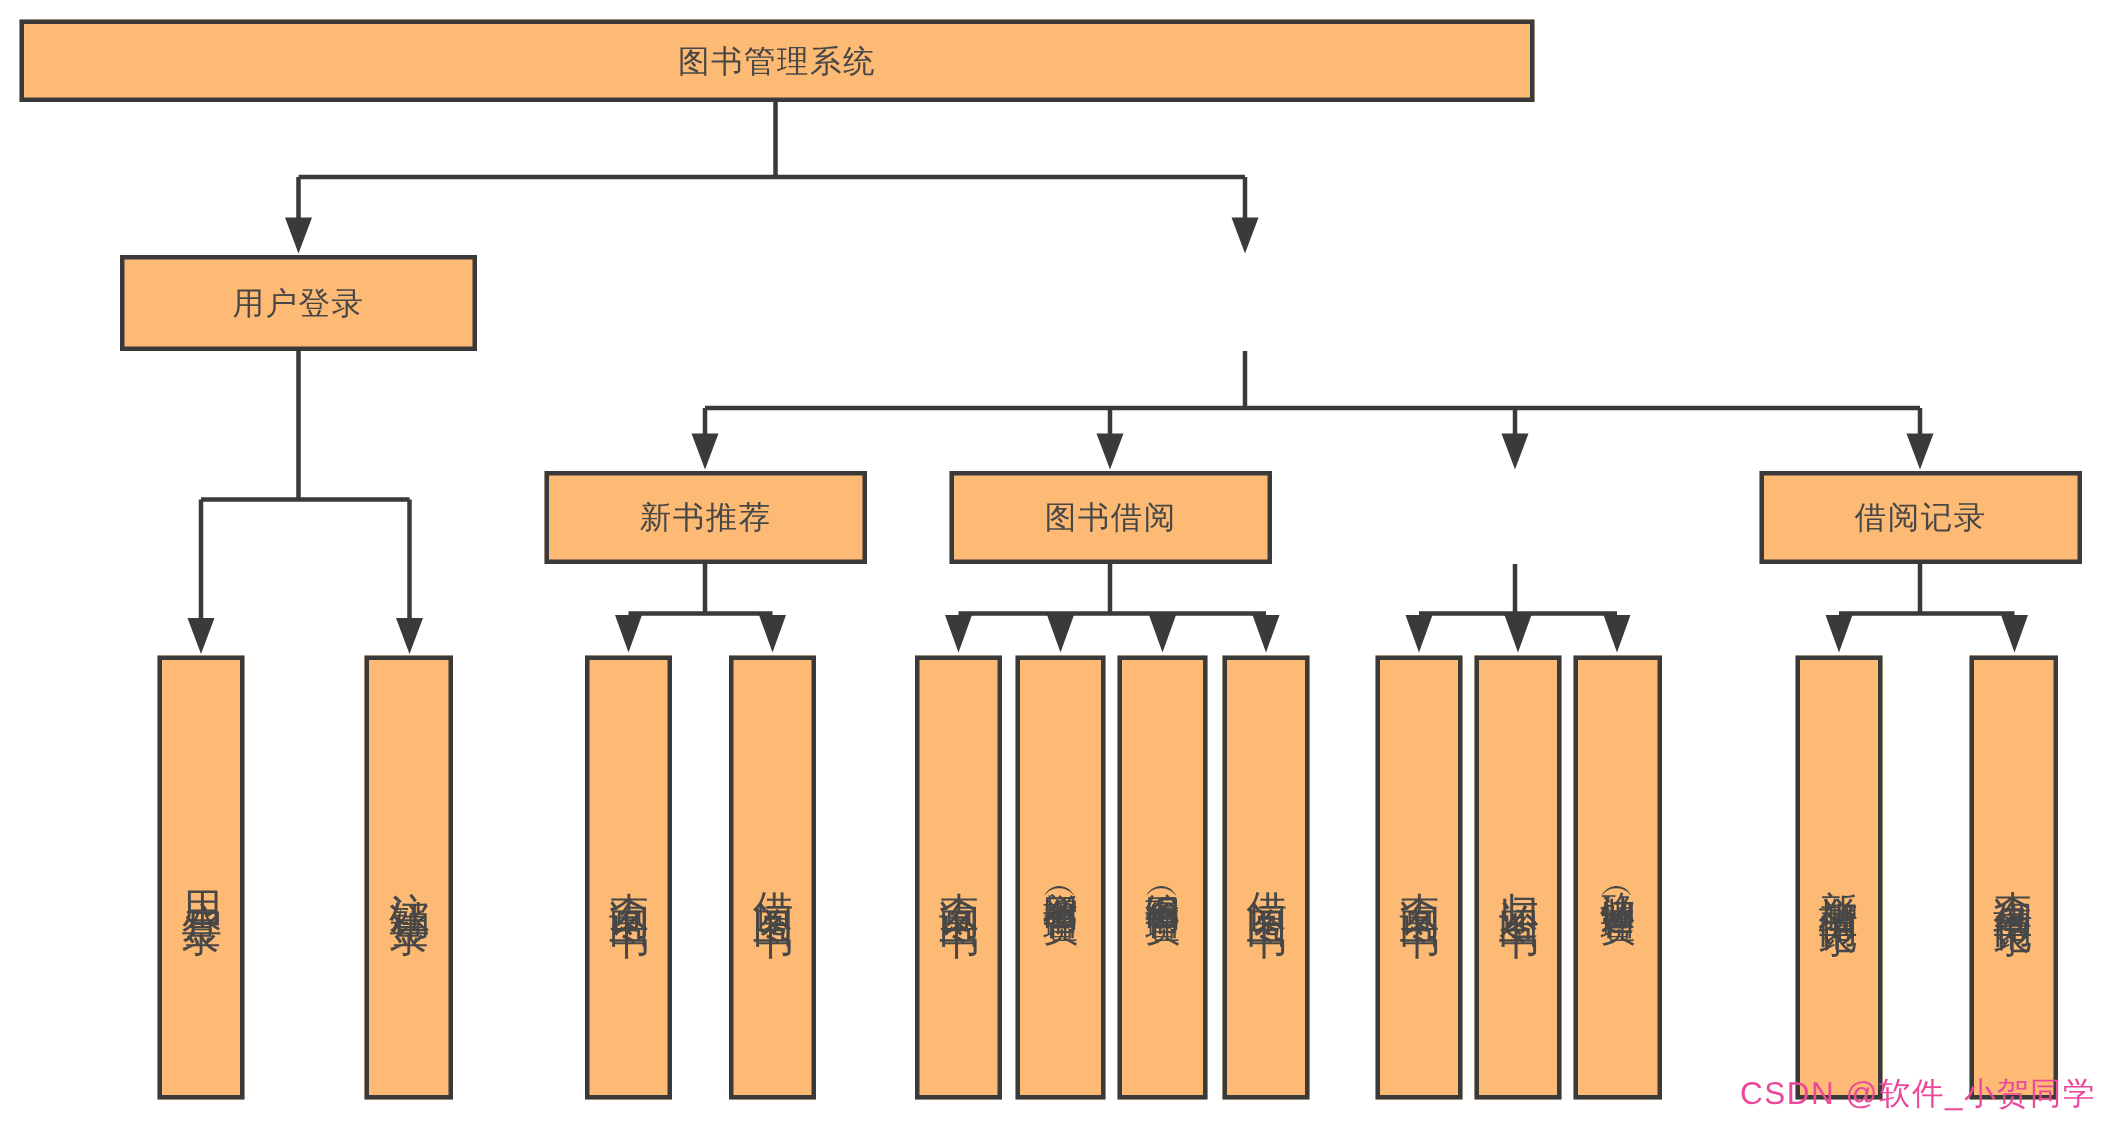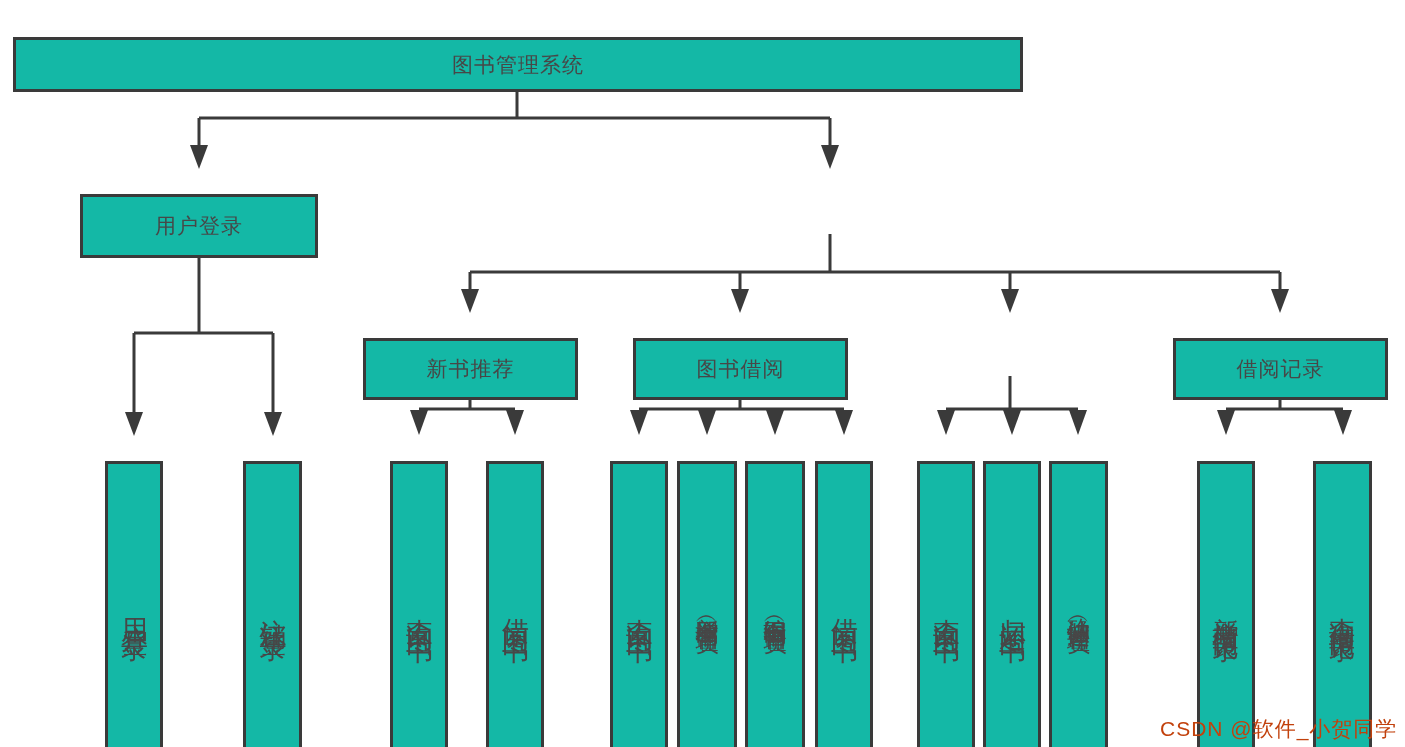--- a/index.html
+++ b/index.html
@@ -23,14 +23,13 @@
 
   .box {
     position: absolute;
-    background: #14b8a6;
+    background: #fdba74;
     border: 3px solid #3a3a3a;
     color: #474747;
     display: flex;
     align-items: center;
     justify-content: center;
     text-align: center;
-    margin-top: 24px;
   }
 
   .h1 { left: 13px; top: 13px; width: 1010px; height: 55px; font-size: 21px; letter-spacing: 1px; }

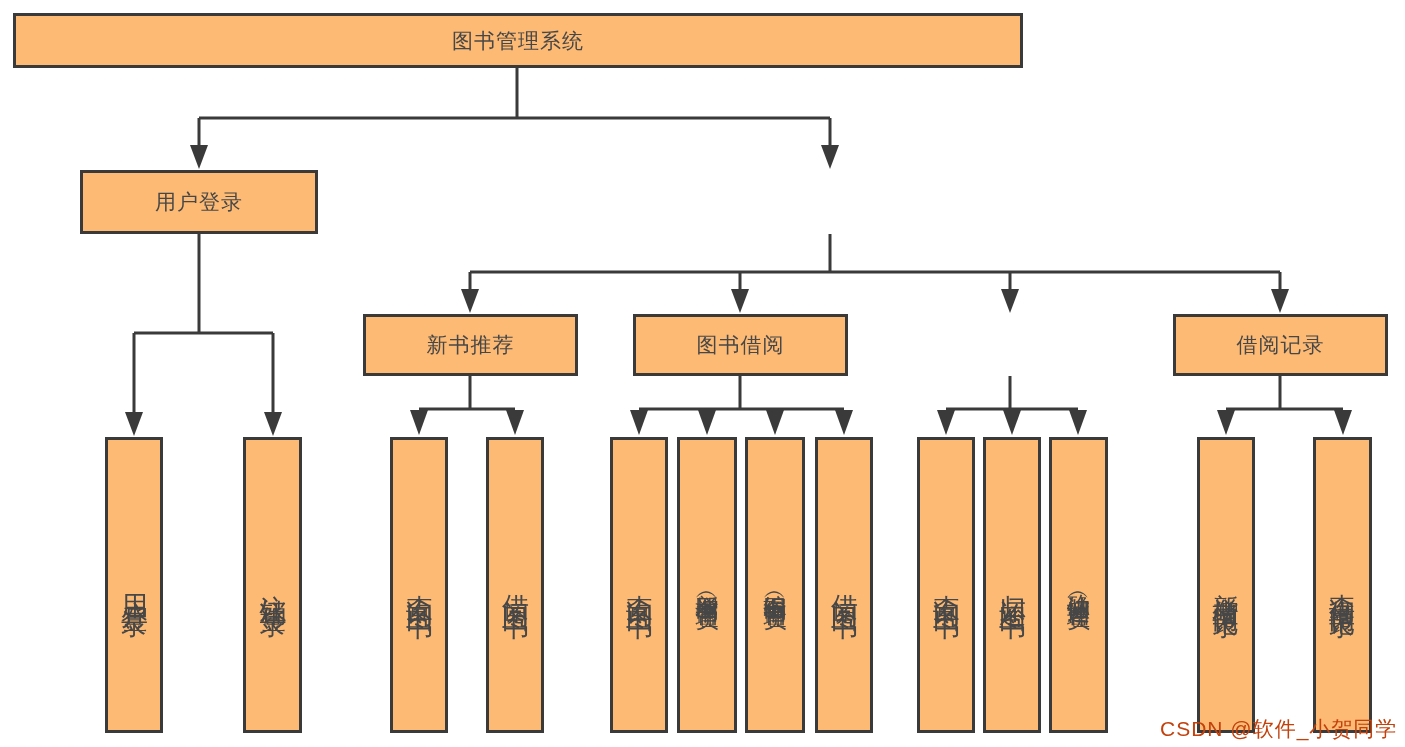--- a/index.html
+++ b/index.html
@@ -75,7 +75,7 @@
     left: 1160px;
     top: 715px;
     font-size: 21px;
-    color: #c2410c;
+    color: #ec4899;
     letter-spacing: 1px;
     white-space: nowrap;
   }

